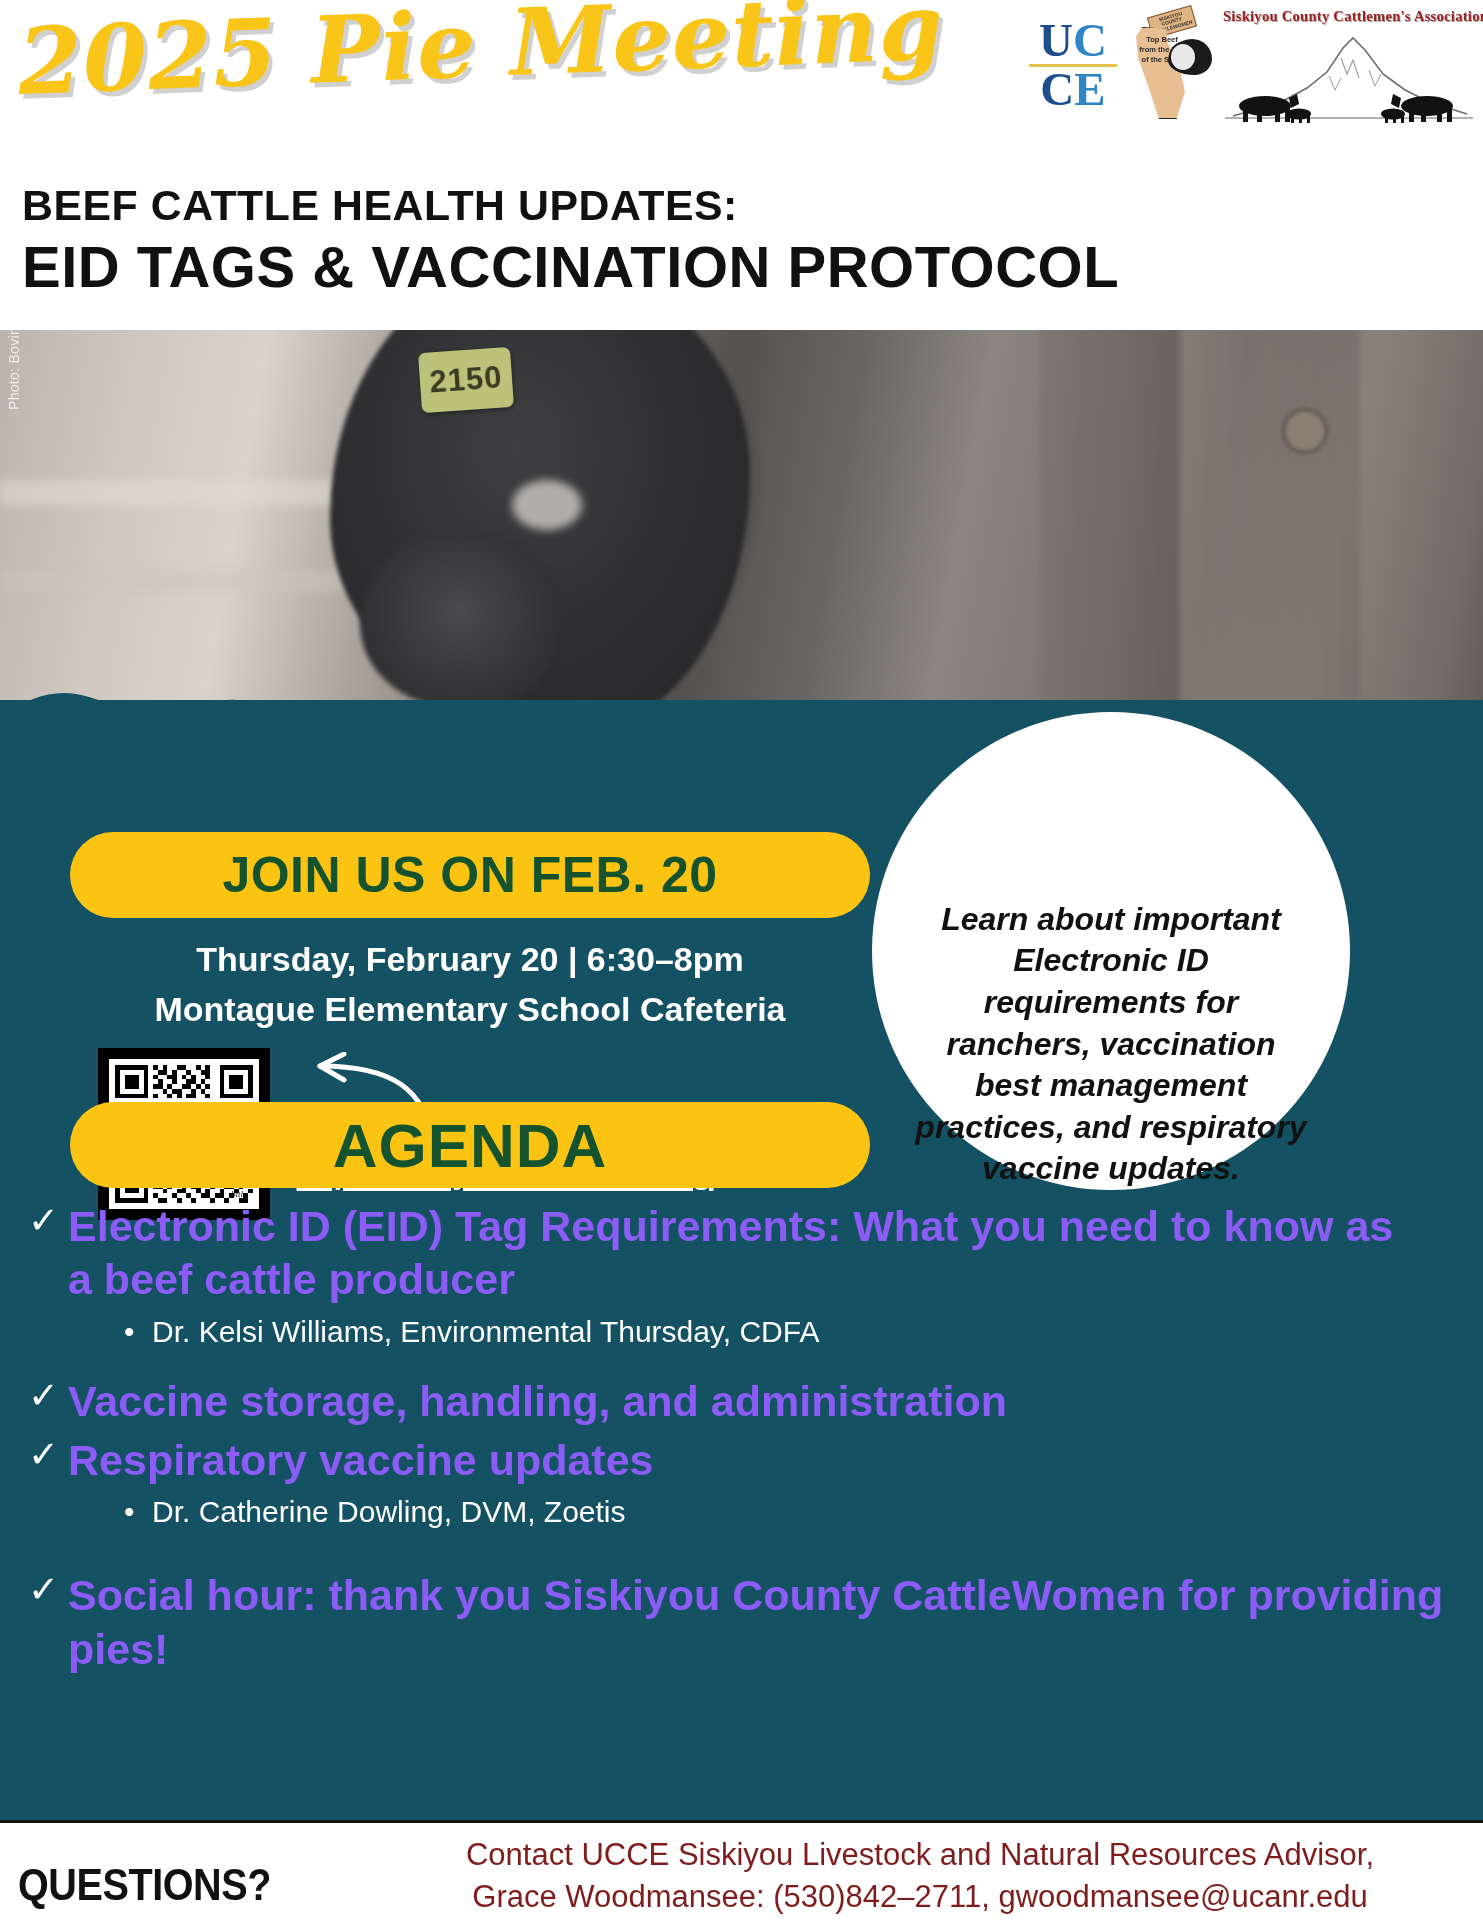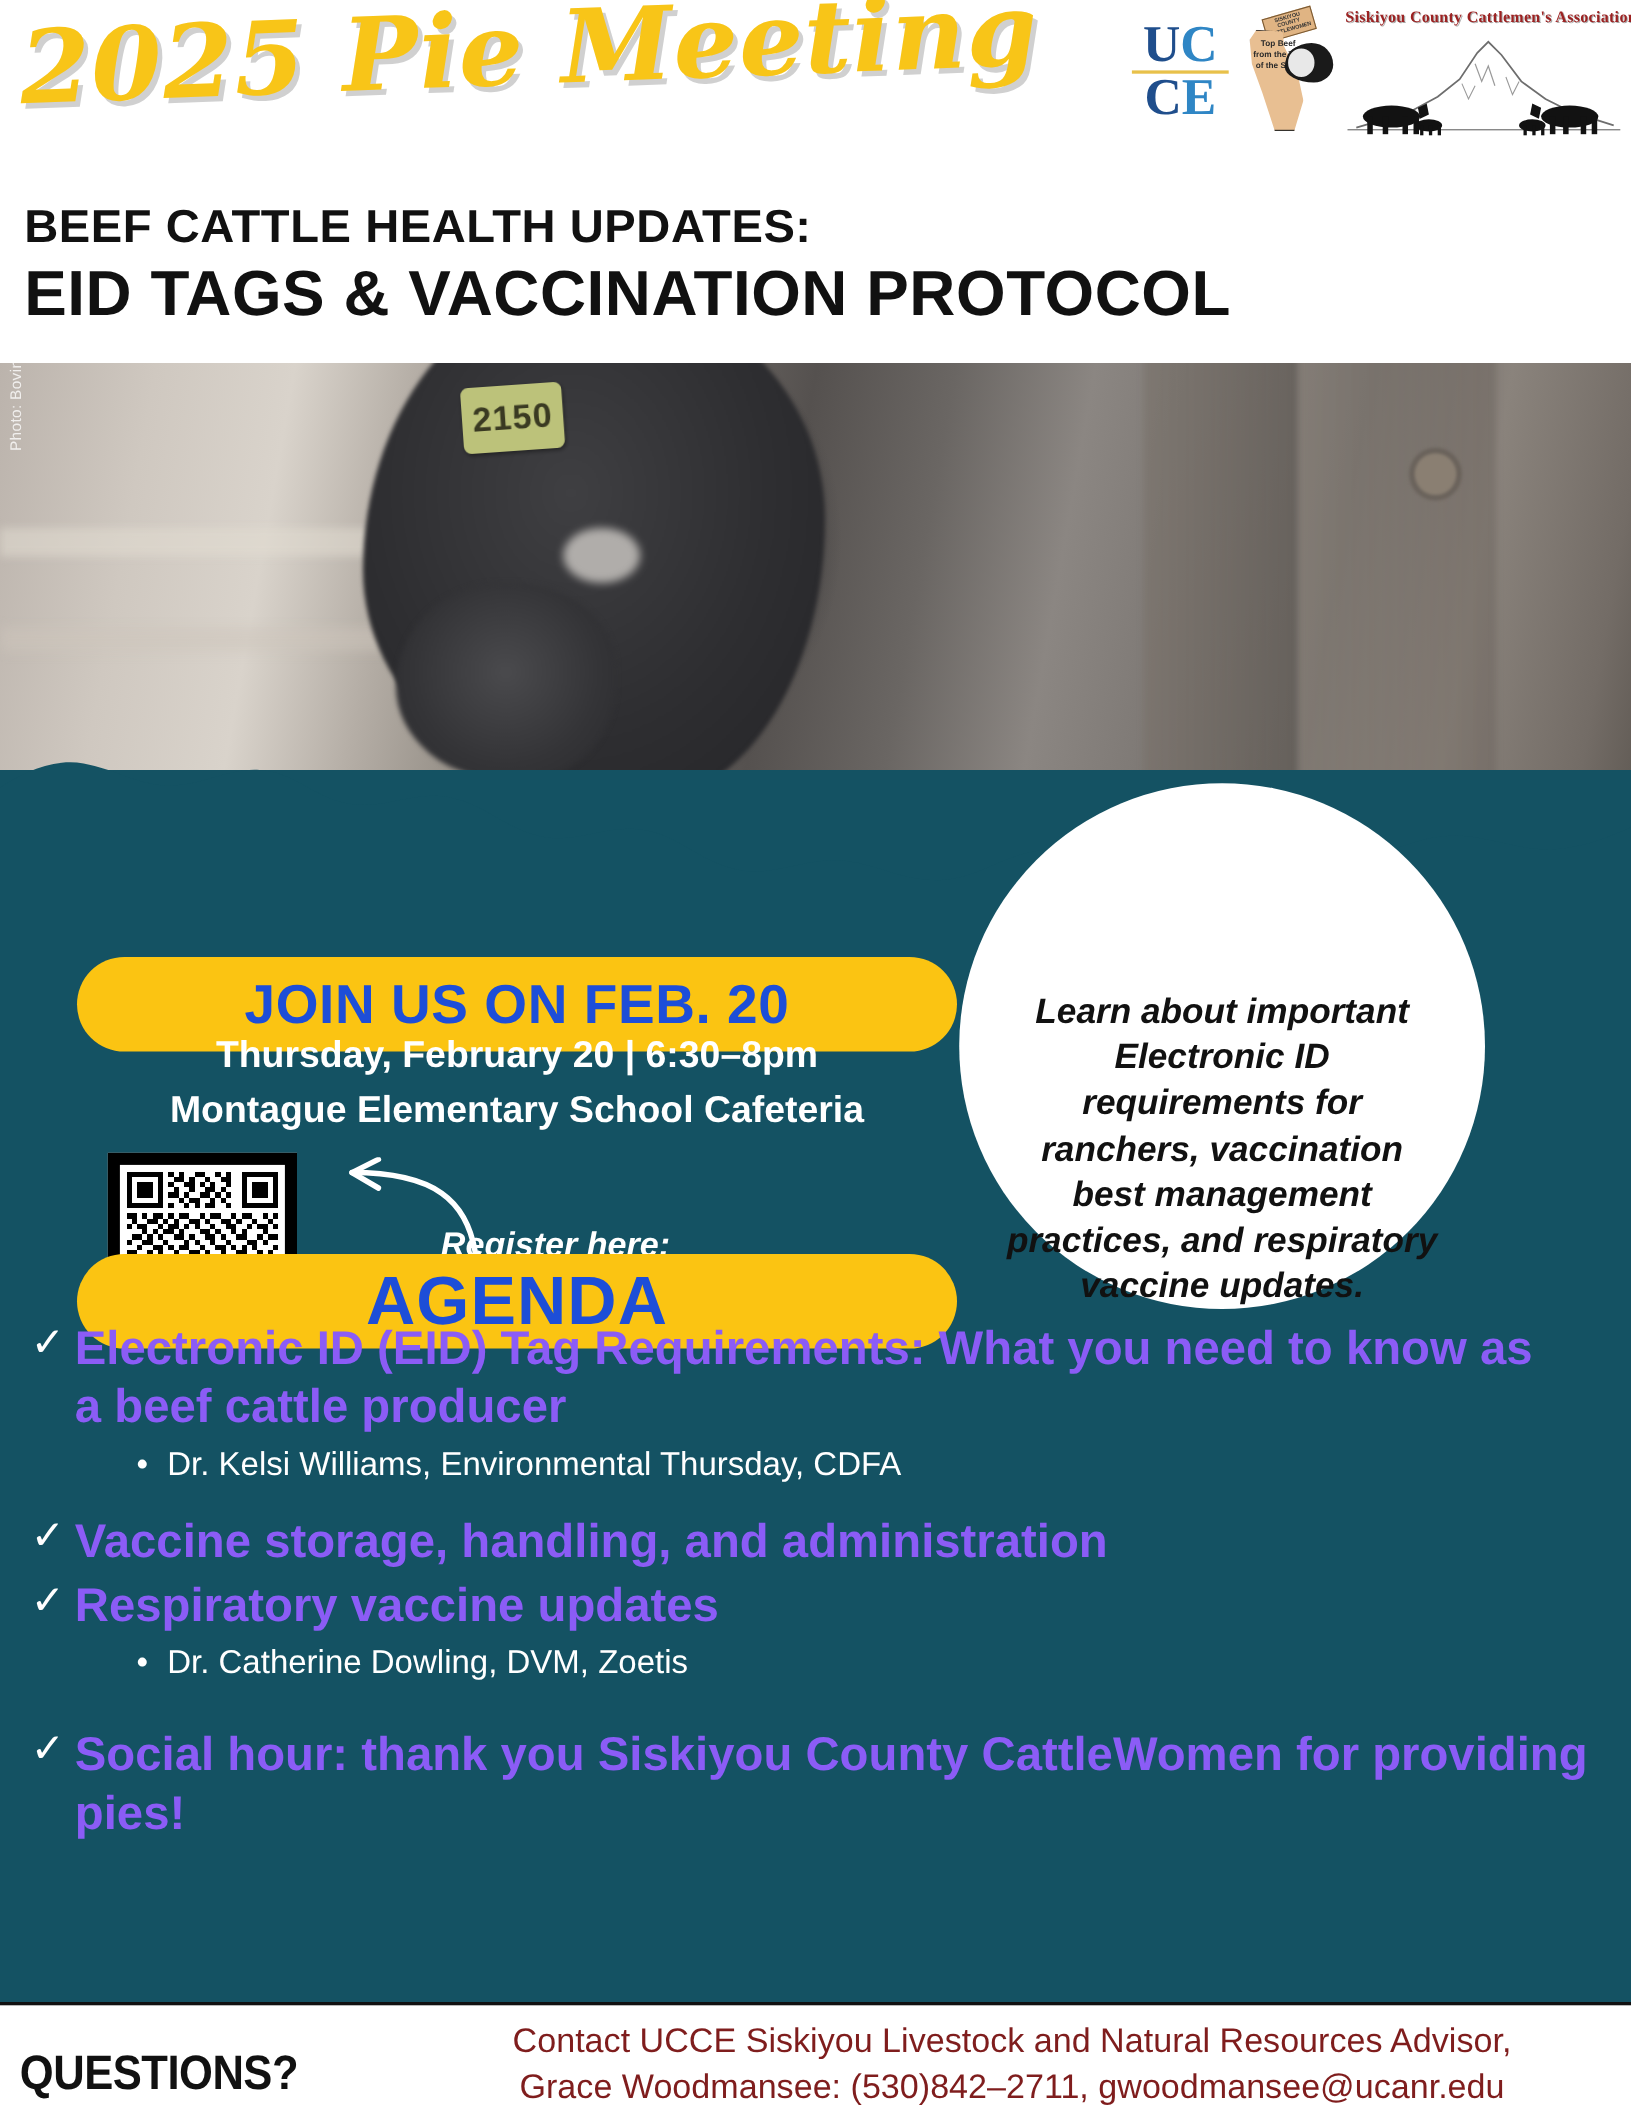--- a/index.html
+++ b/index.html
@@ -176,7 +176,7 @@
     background: #fbc412;
     border-radius: 60px;
     display: flex; align-items: center; justify-content: center;
-    font-weight: bold; color: #1d4ed8; margin-top: 38px;
+    font-weight: bold; color: #14532d;
   }
   .pill-join { left: 70px; top: 132px; width: 800px; height: 86px; font-size: 50px; letter-spacing: .5px; }
   .pill-agenda { left: 70px; top: 402px; width: 800px; height: 86px; font-size: 62px; letter-spacing: 1px; }

